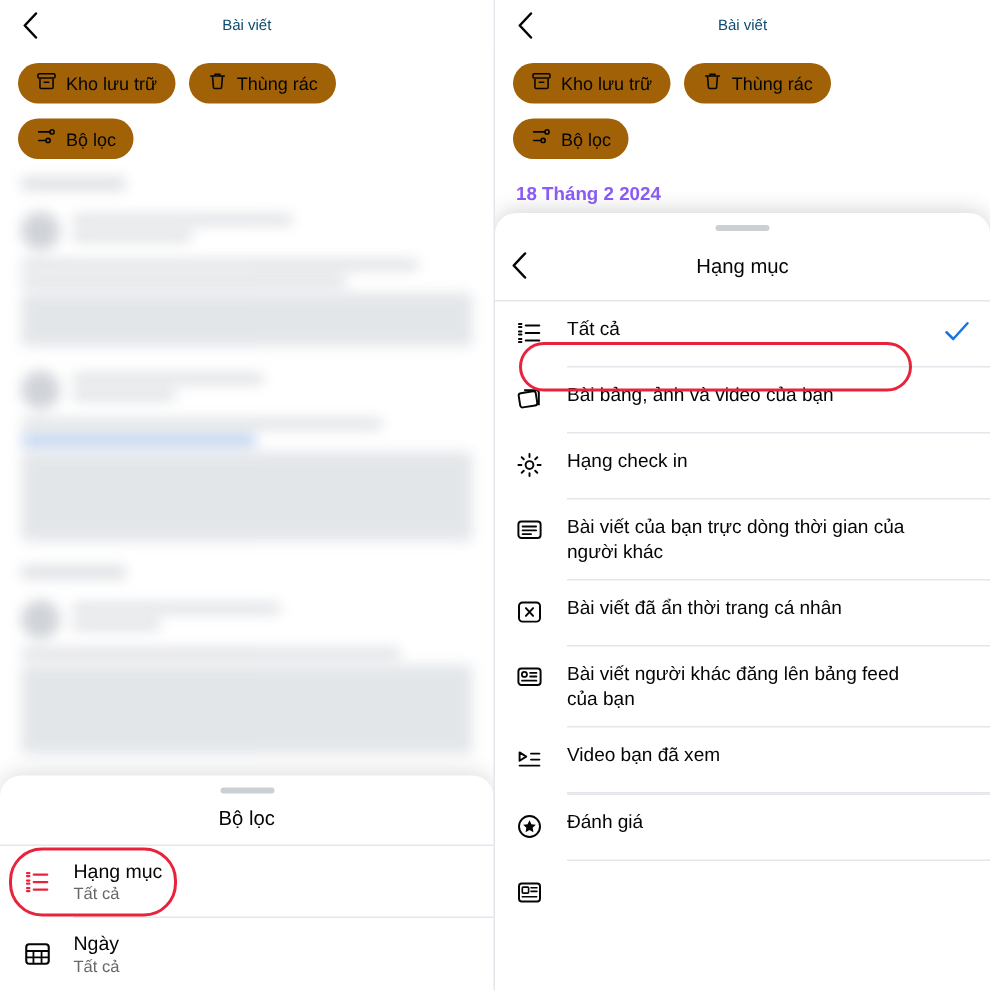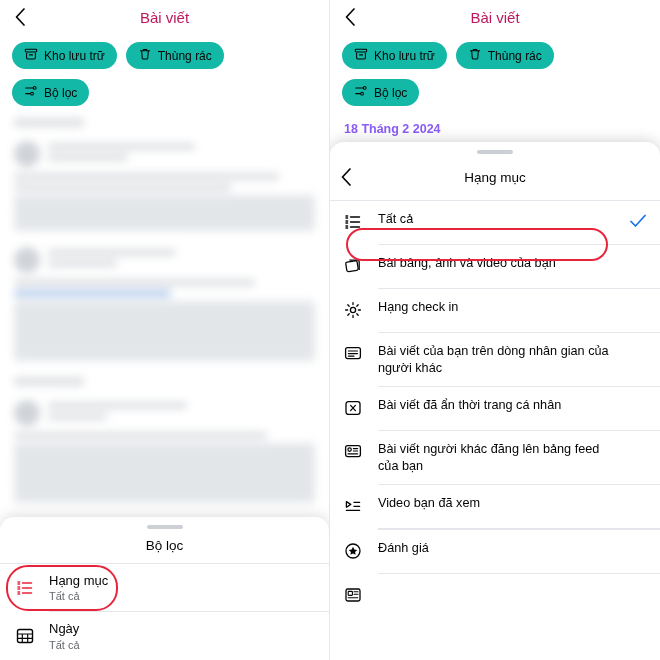--- a/index.html
+++ b/index.html
@@ -23,7 +23,7 @@
     width: 20px; height: 20px; display: flex; align-items: center; justify-content: center;
   }
   .topbar .title {
-    width: 100%; text-align: center; font-size: 15px; color: #be185d; font-weight: 400;
+    width: 100%; text-align: center; font-size: 10px; color: #0c4a6e; font-weight: 400;
   }
 
   

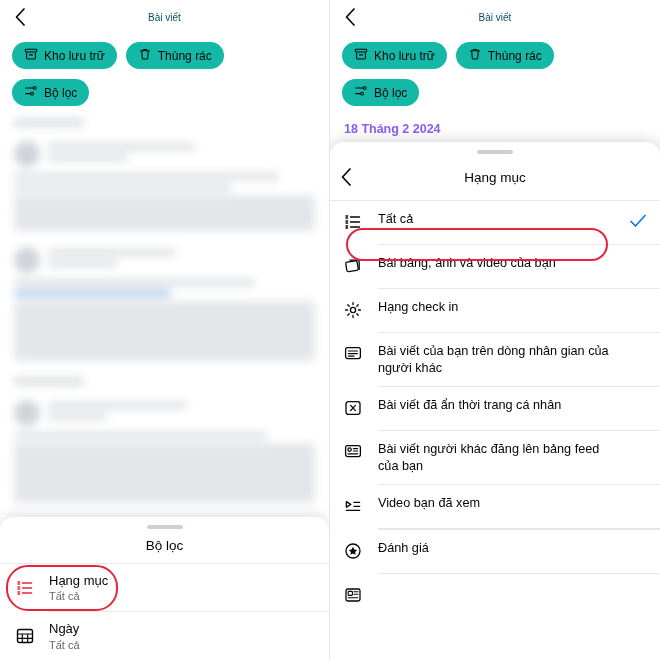--- a/index.html
+++ b/index.html
@@ -30,7 +30,7 @@
   .chiprow { display: flex; gap: 9px; padding: 8px 12px 0 12px; }
   .chip {
     display: inline-flex; align-items: center; gap: 6px;
-    background: #14b8a6; border-radius: 16px;
+    background: #a16207; border-radius: 16px;
     height: 27px; padding: 0 12px;
     font-size: 12px; color: #050505; white-space: nowrap;
   }

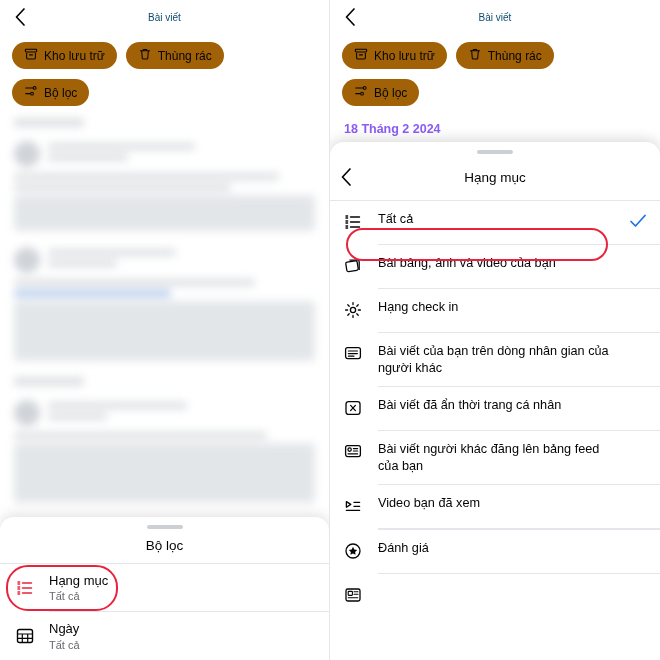--- a/index.html
+++ b/index.html
@@ -331,7 +331,7 @@
               <path d="M5.4 7h9M5.4 9.6h9M5.4 12.1h5.6" stroke="#050505" stroke-width="1.2" stroke-linecap="round"></path>
             </svg>
         </span>
-        <span class="label">Bài viết của bạn trên dòng nhân gian của người khác</span>
+        <span class="label">Bài viết của bạn trực dòng thời gian của người khác</span>
         <span class="check"></span>
       </div>
       <div class="msep"></div>

